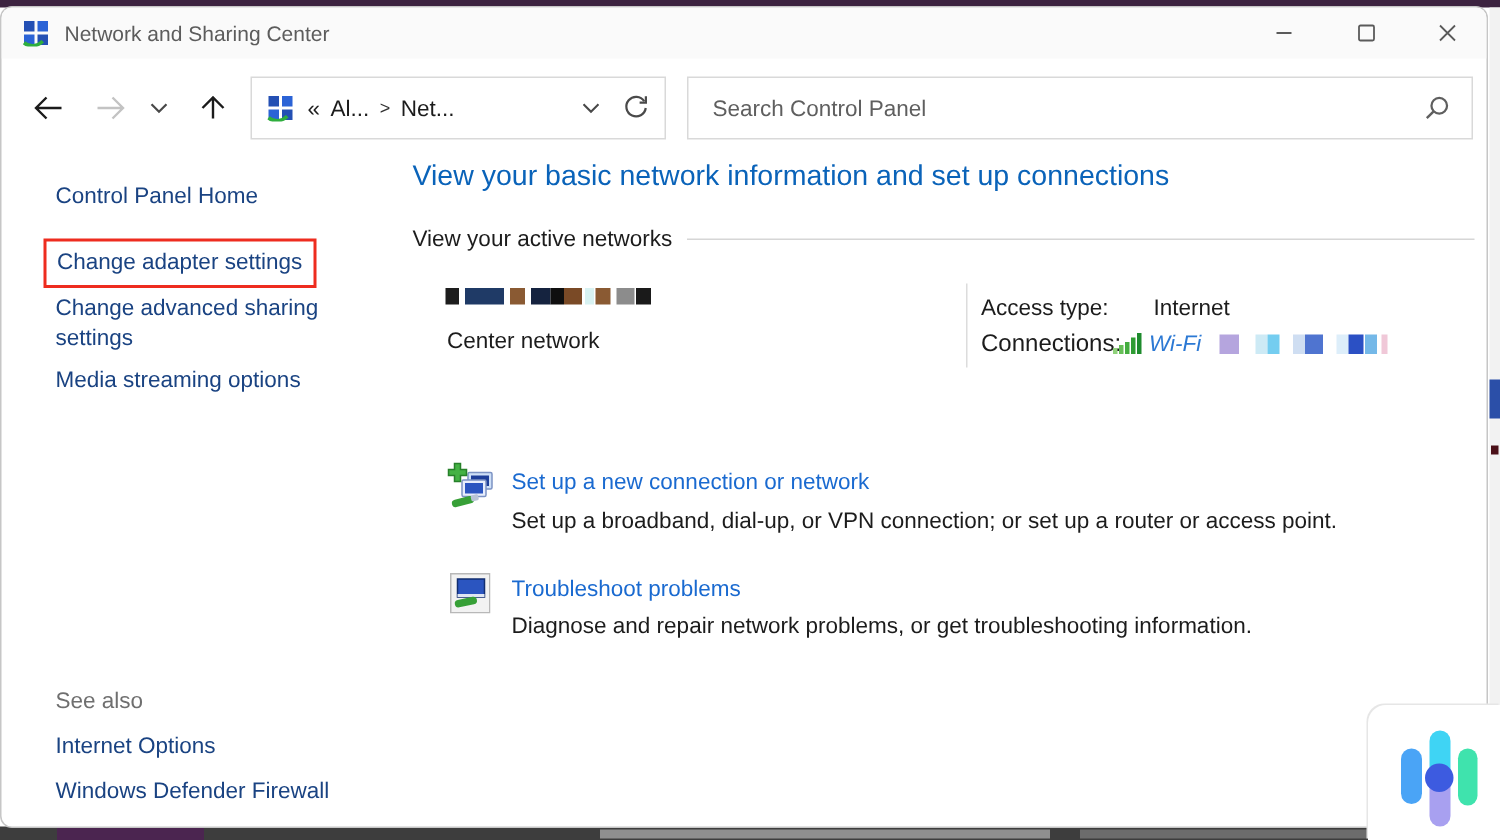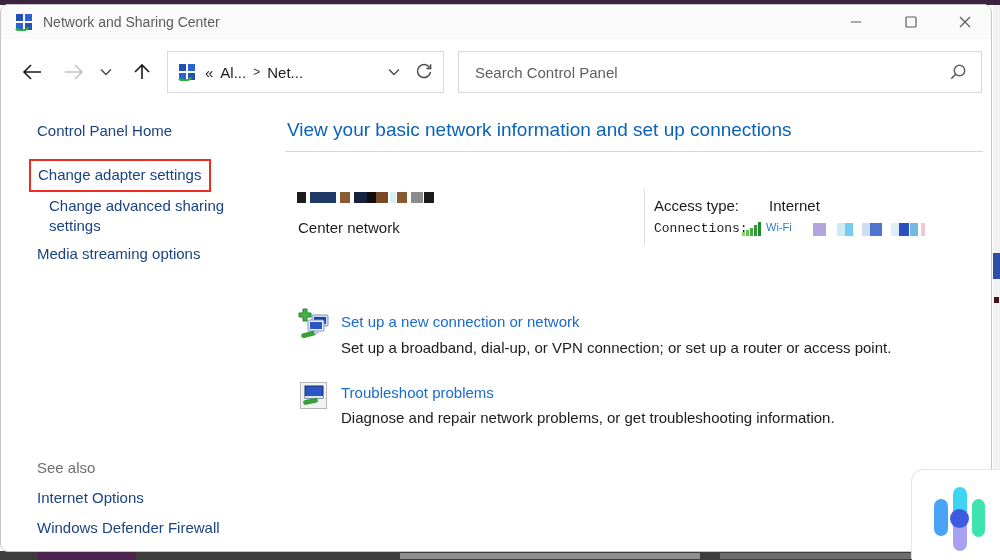--- a/index.html
+++ b/index.html
@@ -229,7 +229,7 @@
     <a class="side-link sl-inet">Internet Options</a>
     <a class="side-link sl-fw">Windows Defender Firewall</a>
 
-    <h1 class="page-heading" style="margin:12px;font-weight:normal;">View your basic network information and set up connections</h1>
+    <h1 class="page-heading" style="margin:0;font-weight:normal;">View your basic network information and set up connections</h1>
 
     <div class="section-row sr-active">
       <span class="rule"></span>

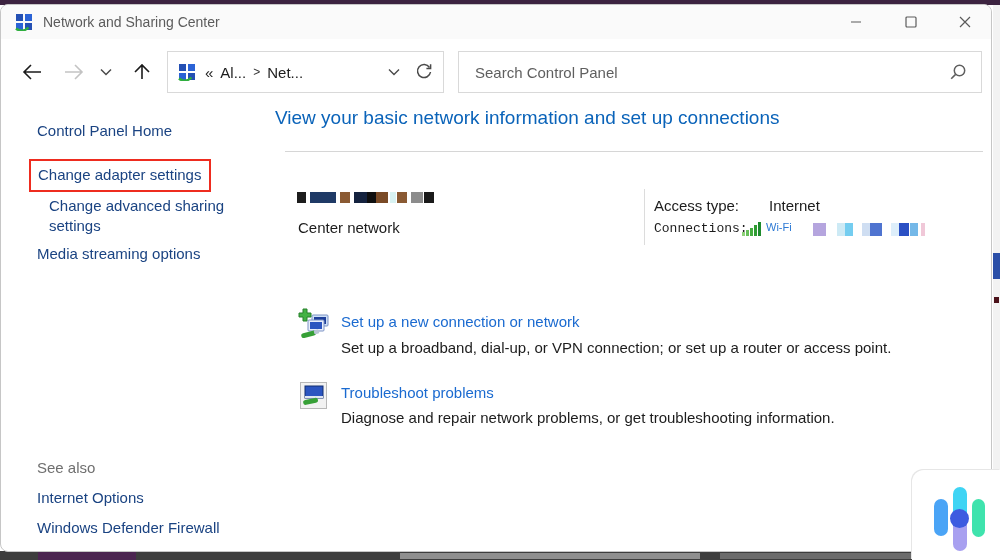--- a/index.html
+++ b/index.html
@@ -232,6 +232,7 @@
     <h1 class="page-heading" style="margin:0;font-weight:normal;">View your basic network information and set up connections</h1>
 
     <div class="section-row sr-active">
+      <span class="lbl">View your active networks</span>
       <span class="rule"></span>
     </div>
 

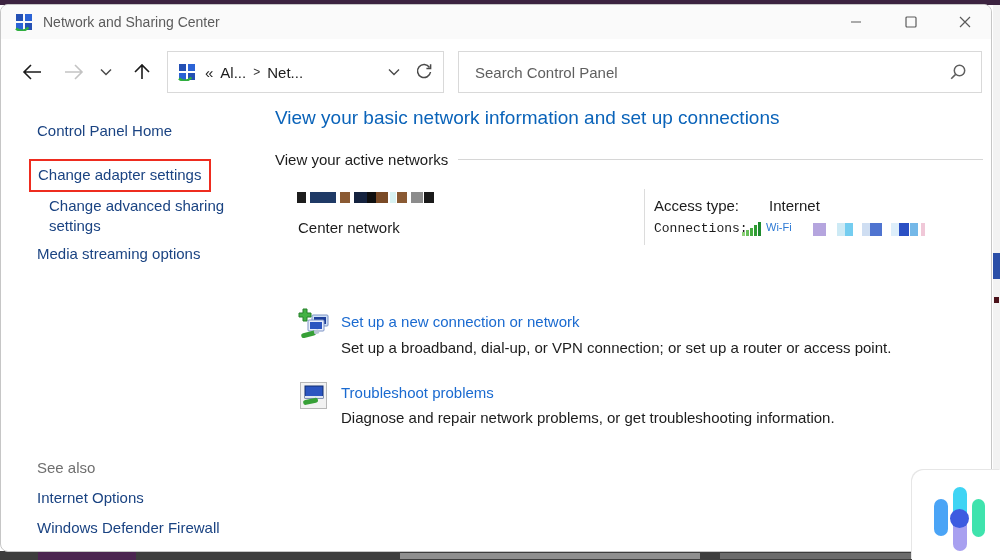--- a/index.html
+++ b/index.html
@@ -64,7 +64,7 @@
   .sl-home { left:36px; top:117px; }
   .hl-box { position:absolute; left:28px; top:154px; border:2px solid var(--highlight-red,#ee2c1f); padding:5px 8px 6px 7px; }
   .hl-box .side-link-in { font-size:15px; color:var(--sidebar-navy,#1a4382); cursor:pointer; }
-  .sl-advanced { left:36px; top:191px; width:182px; line-height:20px;margin-left:12px; }
+  .sl-advanced { left:36px; top:191px; width:182px; line-height:20px; }
   .sl-media { left:36px; top:240px; }
   .sl-seealso { left:36px; top:454px; color:var(--muted-gray,#6f6f6f); cursor:default;text-align:right; }
   .sl-inet { left:36px; top:484px; }

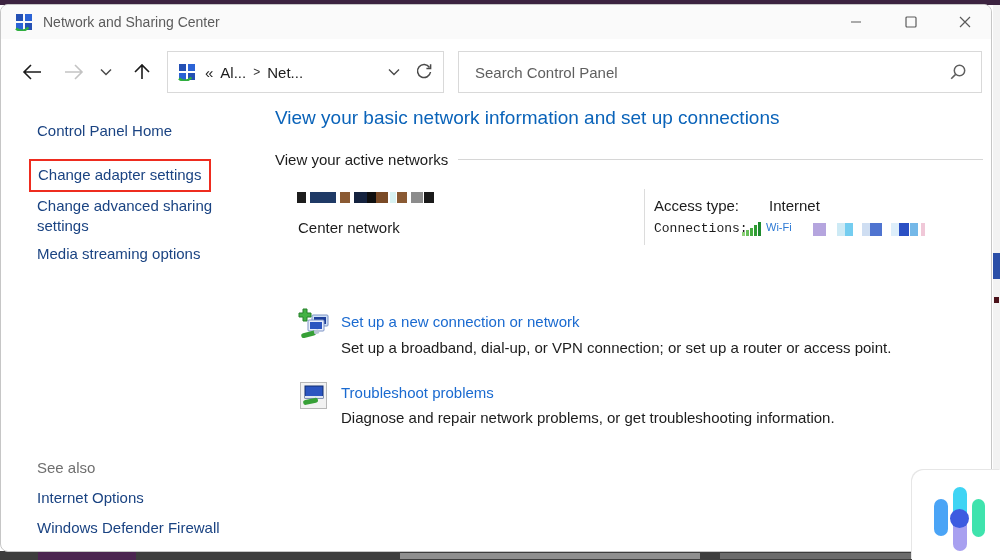--- a/index.html
+++ b/index.html
@@ -85,7 +85,7 @@
   .vdiv { position:absolute; left:643px; top:184px; width:1px; height:56px; background:#dcdcdc; }
   .acc-lbl { position:absolute; left:653px; top:192px; font-size:15px; color:var(--text-dark,#1c1c1c); }
   .acc-val { position:absolute; left:768px; top:192px; font-size:15px; color:var(--text-dark,#1c1c1c); }
-  .con-lbl { position:absolute; left:653px; top:216px; font-size:13px; color:var(--text-dark,#1c1c1c);font-family:Liberation Mono, monospace; }
+  .con-lbl { position:absolute; left:653px; top:216px; font-size:16px; color:var(--text-dark,#1c1c1c); }
   .wifi-ico { position:absolute; left:741px; top:217px; width:20px; height:14px; }
   .wifi-link { position:absolute; left:765px; top:216px; font-size:11px; color:var(--wifi-link-blue,#2c79d4); cursor:pointer; }
   .ssid-blocks { position:absolute; left:812px; top:218px; height:13px; }

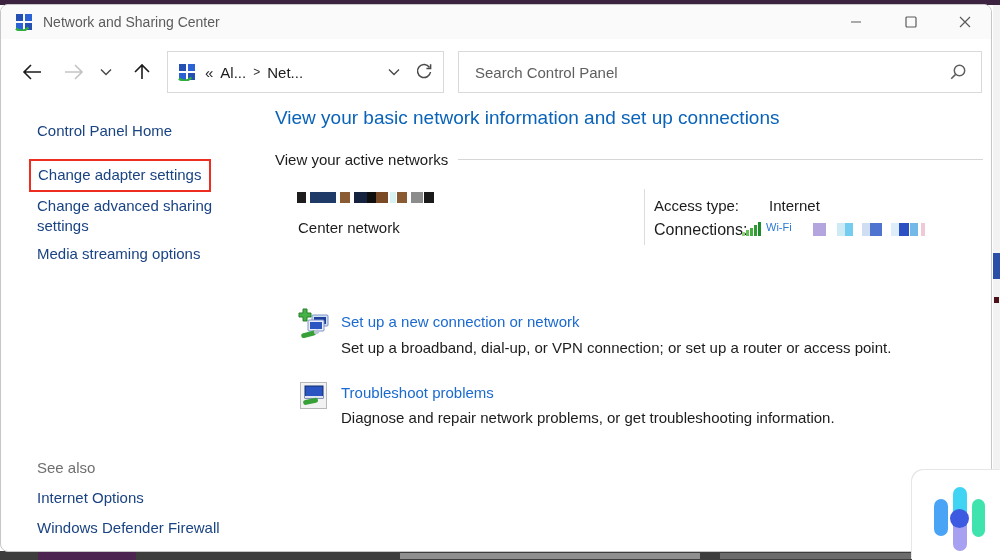--- a/index.html
+++ b/index.html
@@ -87,7 +87,7 @@
   .acc-val { position:absolute; left:768px; top:192px; font-size:15px; color:var(--text-dark,#1c1c1c); }
   .con-lbl { position:absolute; left:653px; top:216px; font-size:16px; color:var(--text-dark,#1c1c1c); }
   .wifi-ico { position:absolute; left:741px; top:217px; width:20px; height:14px; }
-  .wifi-link { position:absolute; left:765px; top:216px; font-size:11px; color:var(--wifi-link-blue,#2c79d4); cursor:pointer; }
+  .wifi-link { position:absolute; left:765px; top:216px; font-size:15px; color:var(--wifi-link-blue,#2c79d4); cursor:pointer;font-style:italic; }
   .ssid-blocks { position:absolute; left:812px; top:218px; height:13px; }
 
   .task-icon1 { position:absolute; left:297px; top:303px; width:32px; height:32px; }

